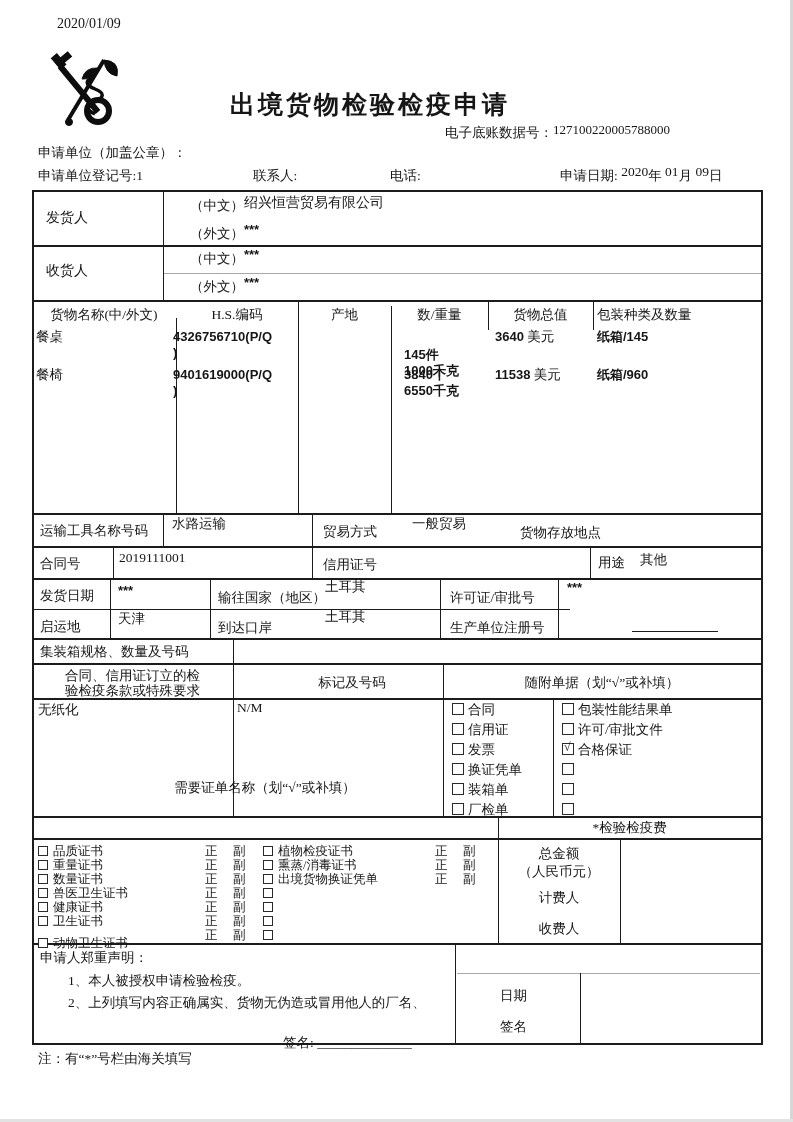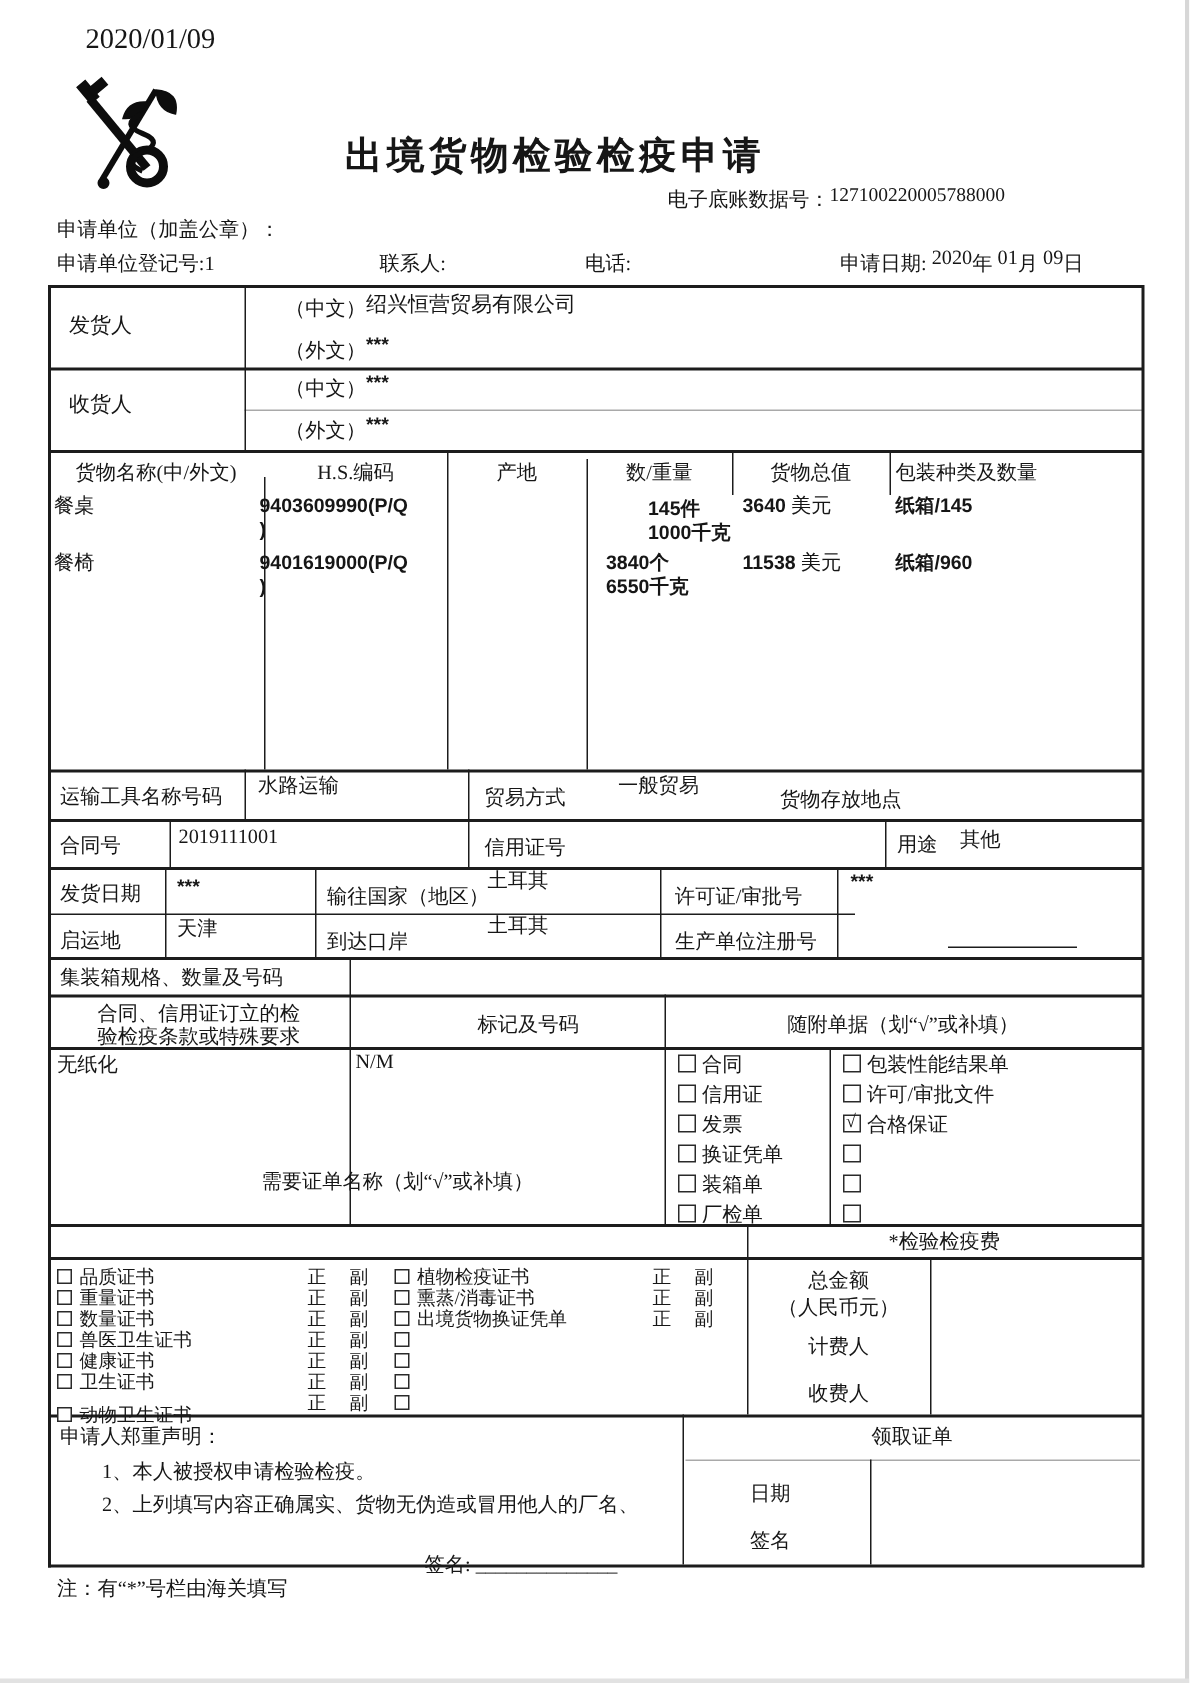--- a/index.html
+++ b/index.html
@@ -31,7 +31,7 @@
   <div class="pageedge-r"></div>
   <div class="pageedge-b"></div>
 
-  <div class="t" style="left:57px;top:16px;font-size:19px;">2020/01/09</div>
+  <div class="t" style="left:57px;top:16px;font-size:14px;">2020/01/09</div>
 
   <div class="t" style="left:46px;top:48px;">
     <svg width="72" height="80" viewBox="0 0 72 80">

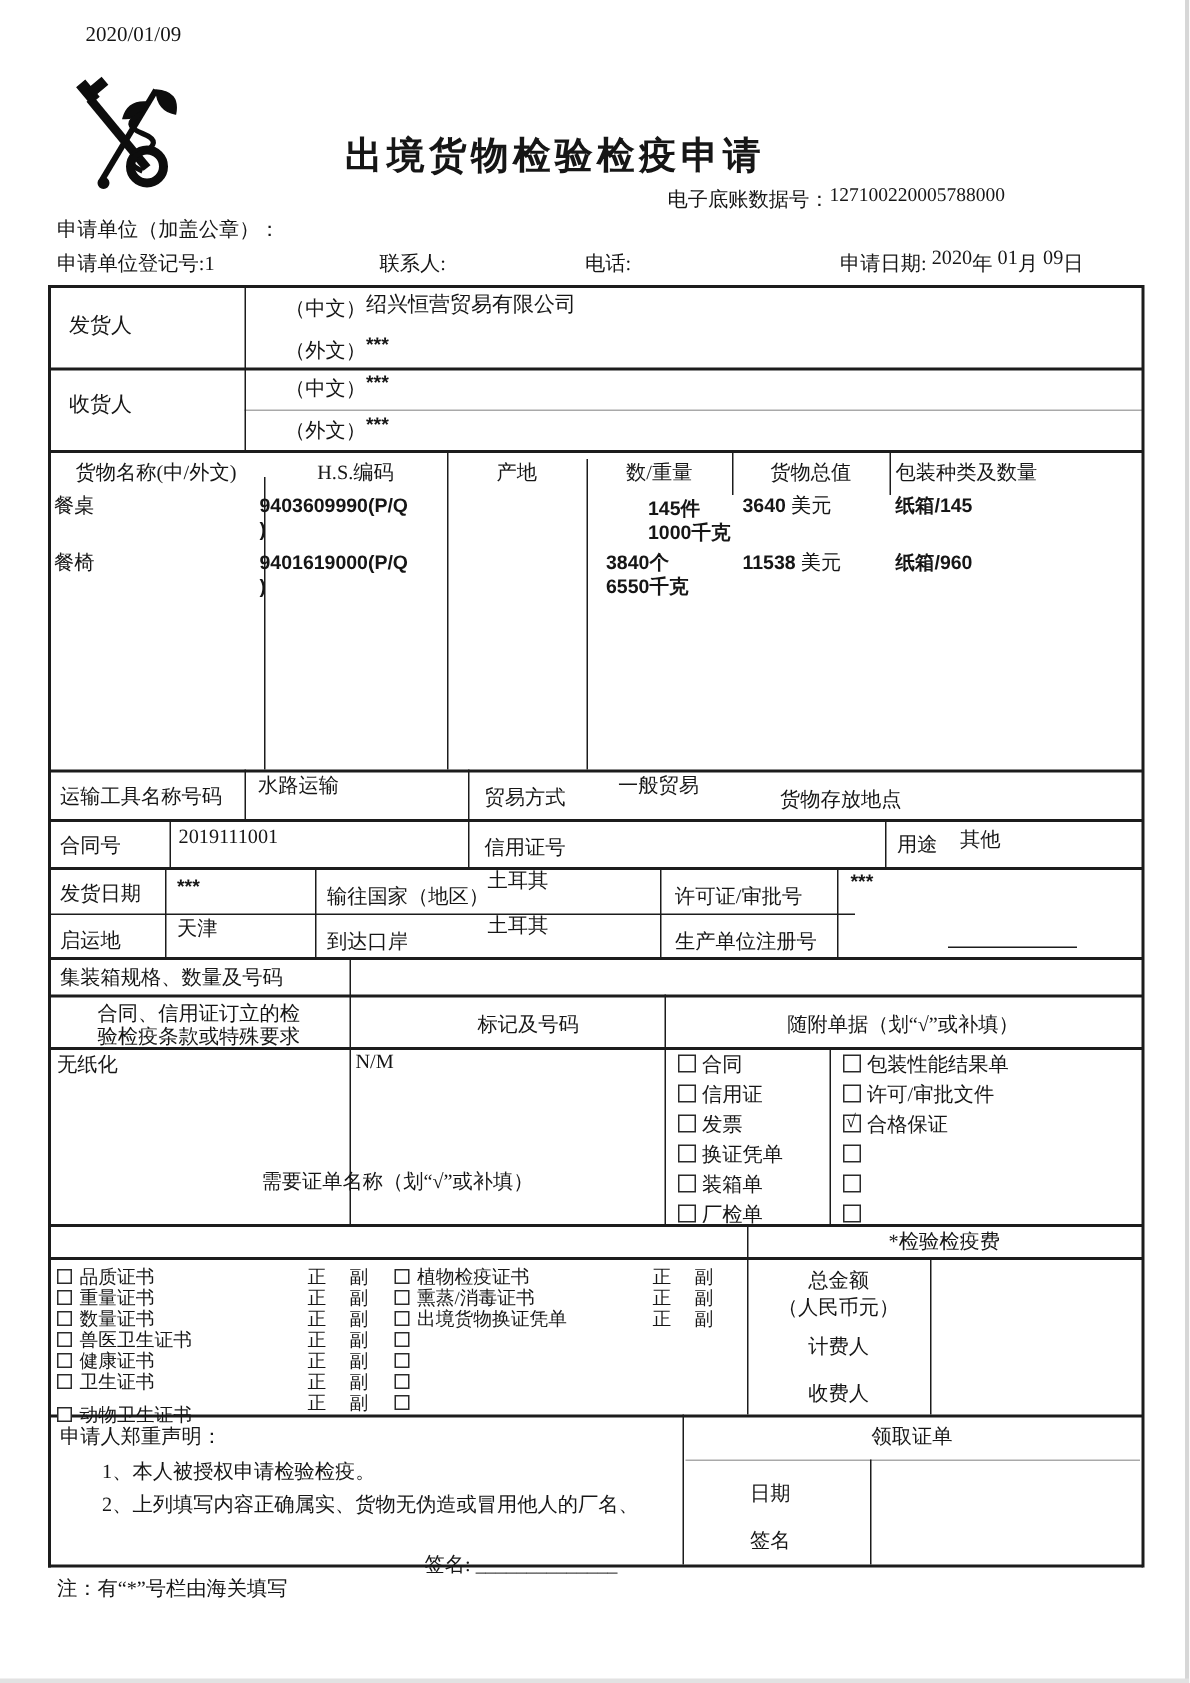--- a/index.html
+++ b/index.html
@@ -134,7 +134,7 @@
 
   <div class="t" style="left:36px;top:329px;">餐桌</div>
   <div class="t bsans" style="left:173px;top:329px;">
-    <span>9403609990(P/Q</span><br>
+    <span>4326756710(P/Q</span><br>
     <span>)</span>
   </div>
   <div class="t bsans" style="left:404px;top:331px;margin-left:28px;">

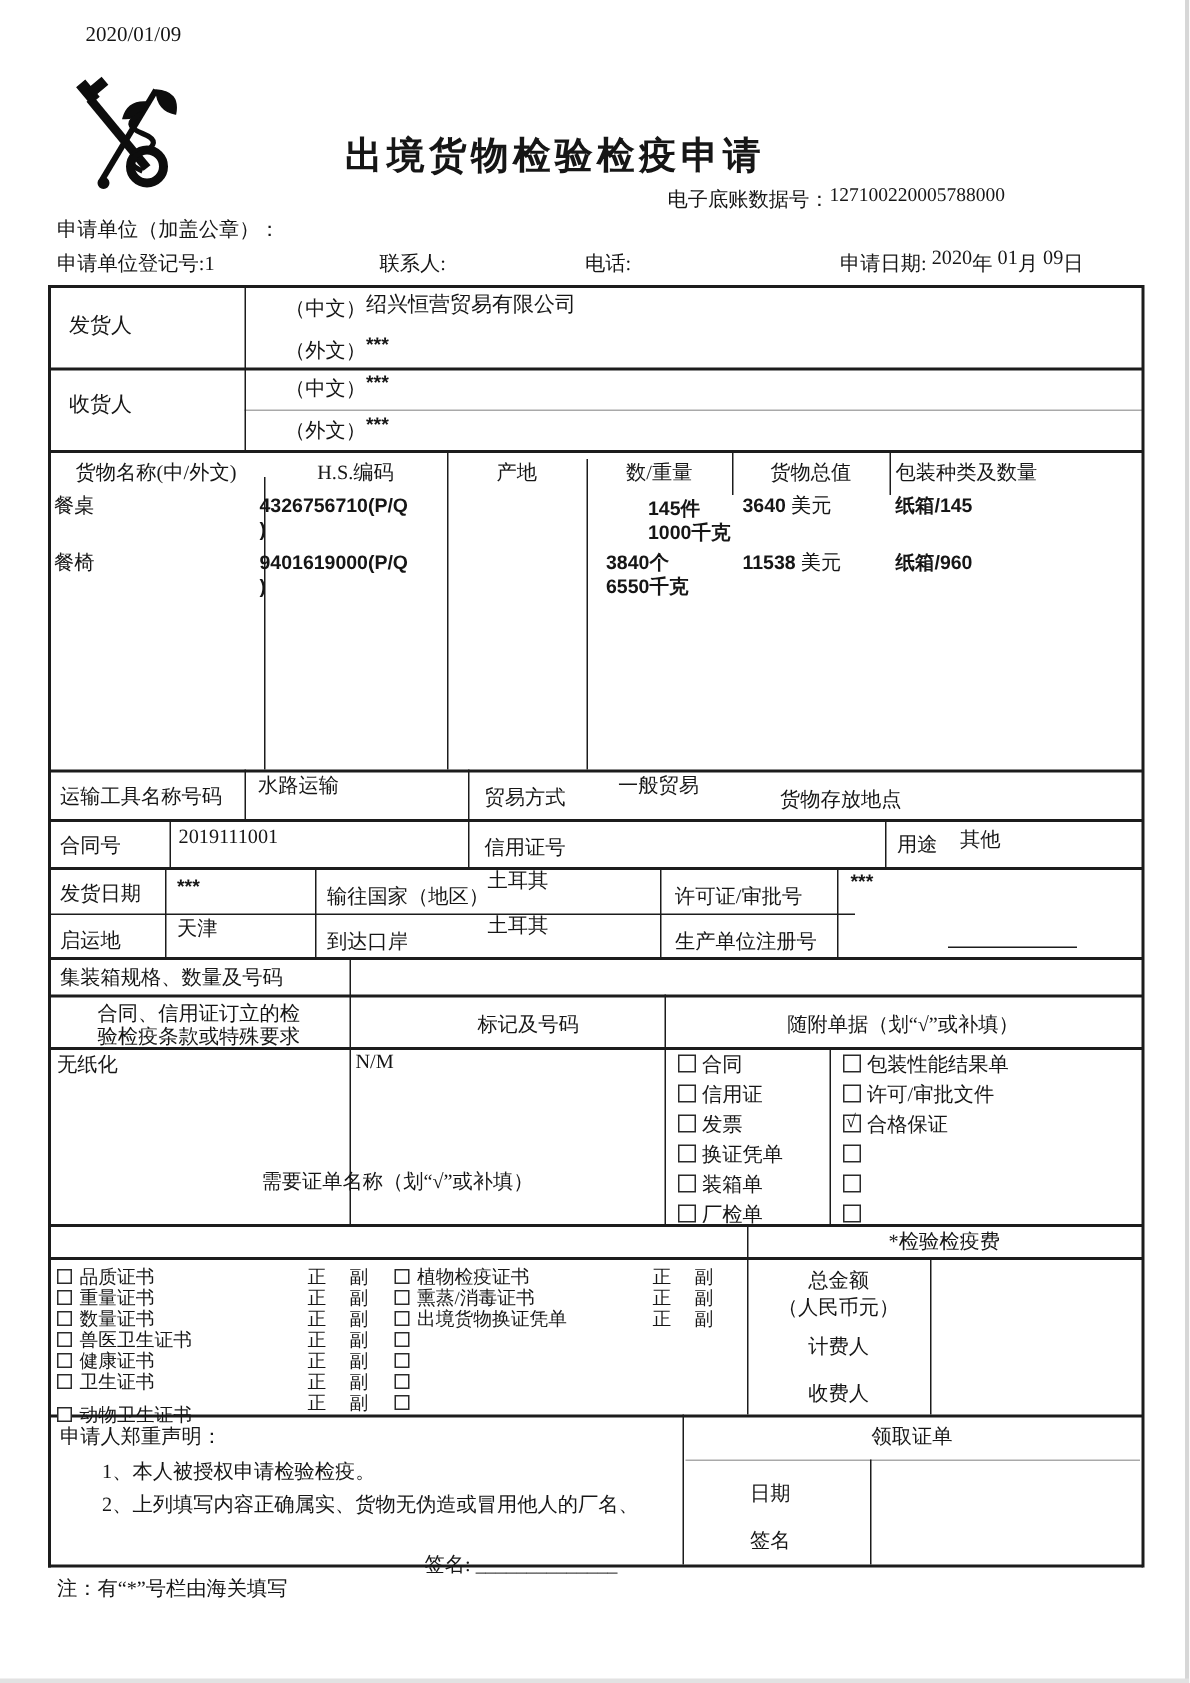--- a/index.html
+++ b/index.html
@@ -137,7 +137,7 @@
     <span>4326756710(P/Q</span><br>
     <span>)</span>
   </div>
-  <div class="t bsans" style="left:404px;top:331px;margin-left:28px;">
+  <div class="t bsans" style="left:404px;top:347px;">
     <span>145件</span><br>
     <span>1000千克</span>
   </div>

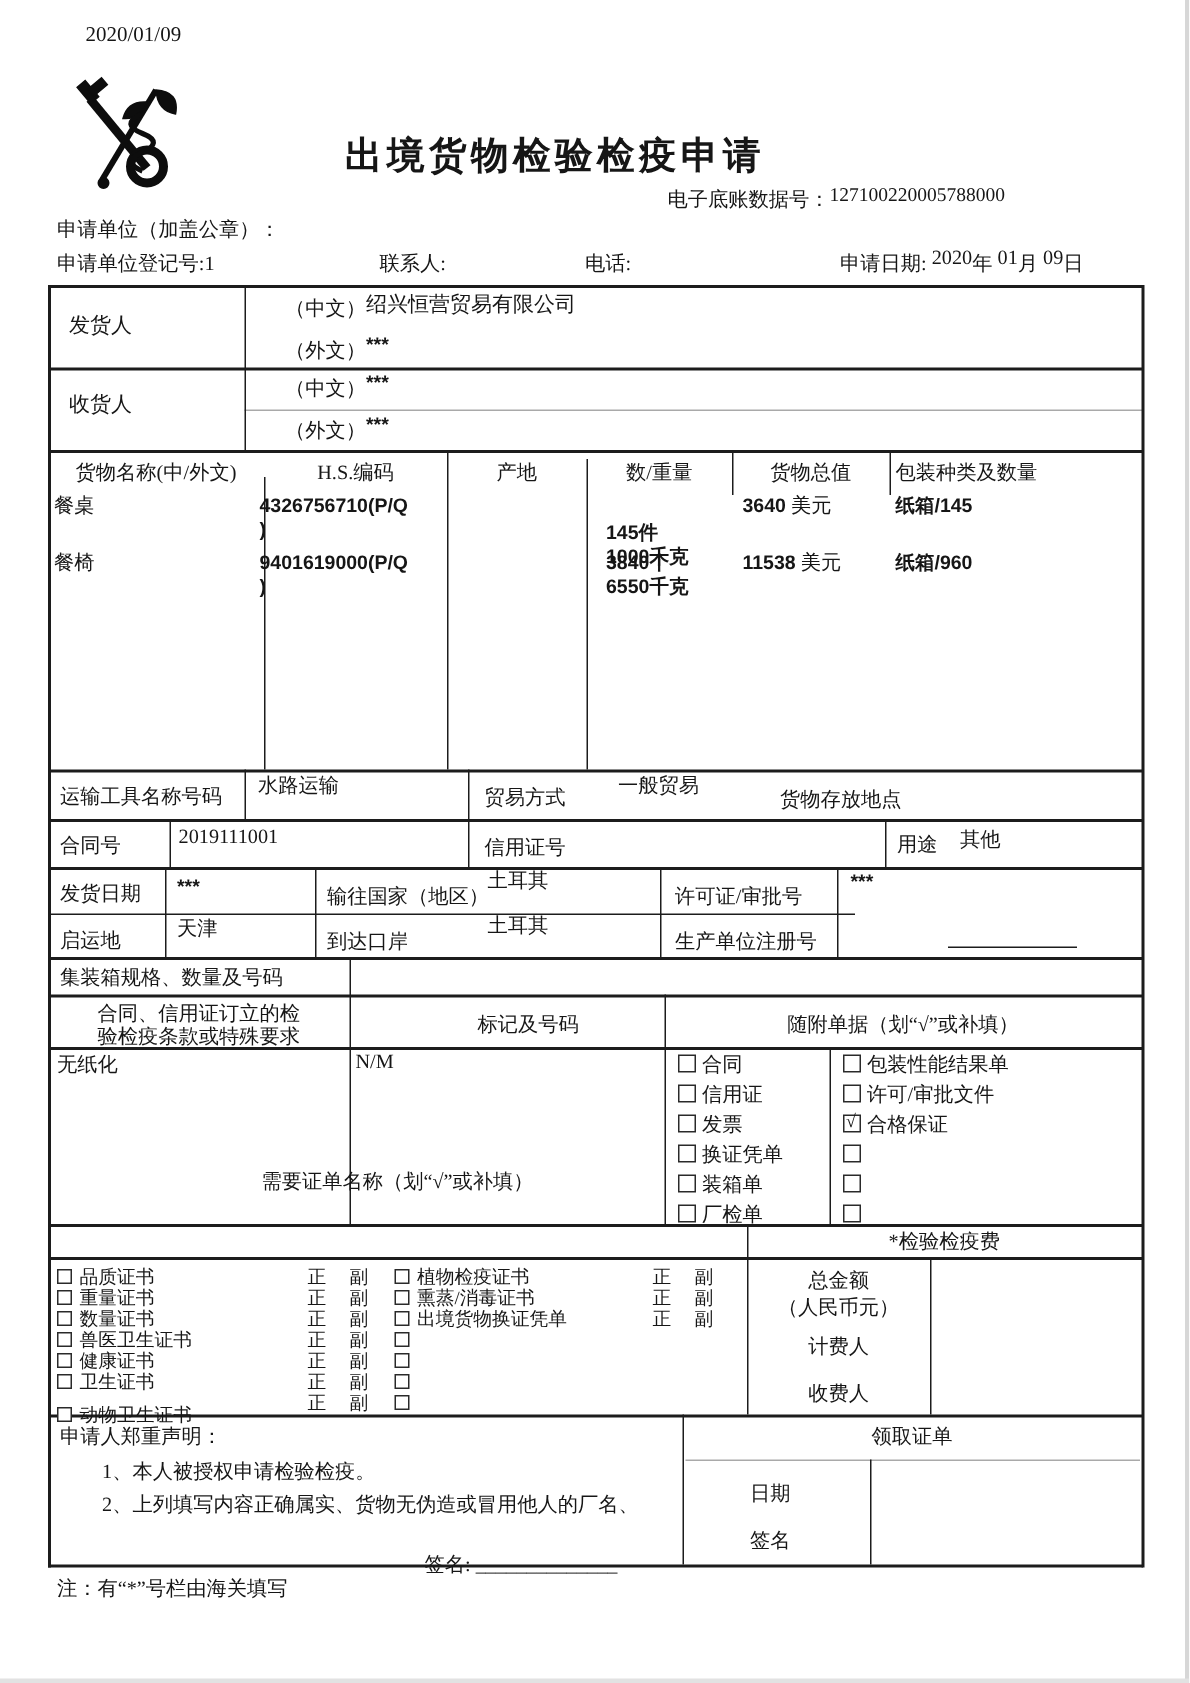--- a/index.html
+++ b/index.html
@@ -260,7 +260,6 @@
   <div class="t" style="left:68px;top:995px;">2、上列填写内容正确属实、货物无伪造或冒用他人的厂名、</div>
   <div class="t" style="left:283px;top:1035px;">签名: ______________</div>
 
-  <div class="t c" style="left:455px;top:950px;width:306px;">领取证单</div>
   <div class="t" style="left:500px;top:988px;">日期</div>
   <div class="t" style="left:500px;top:1019px;">签名</div>
 

